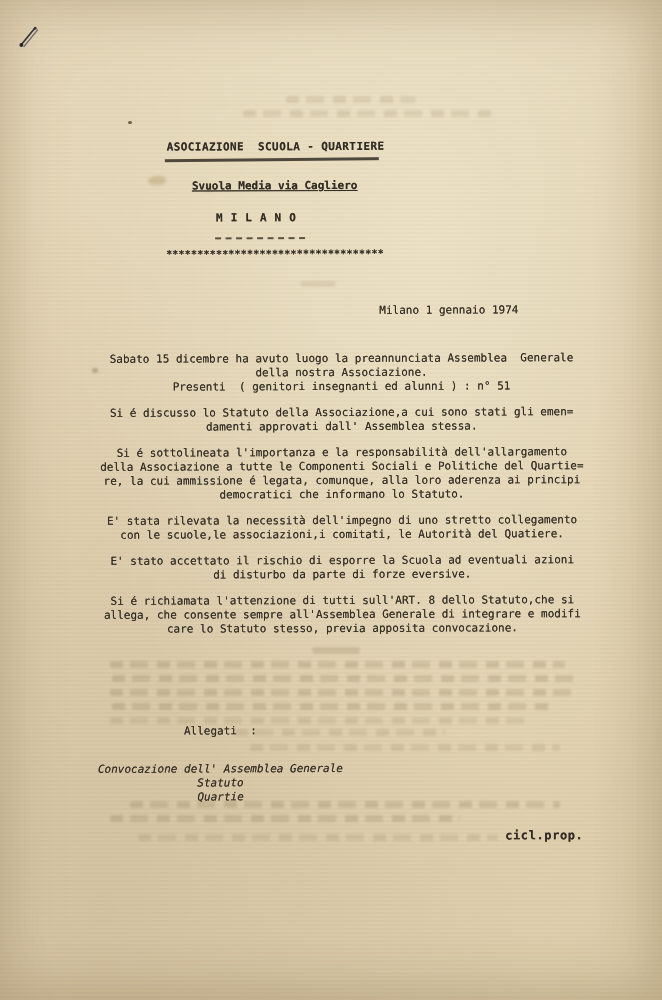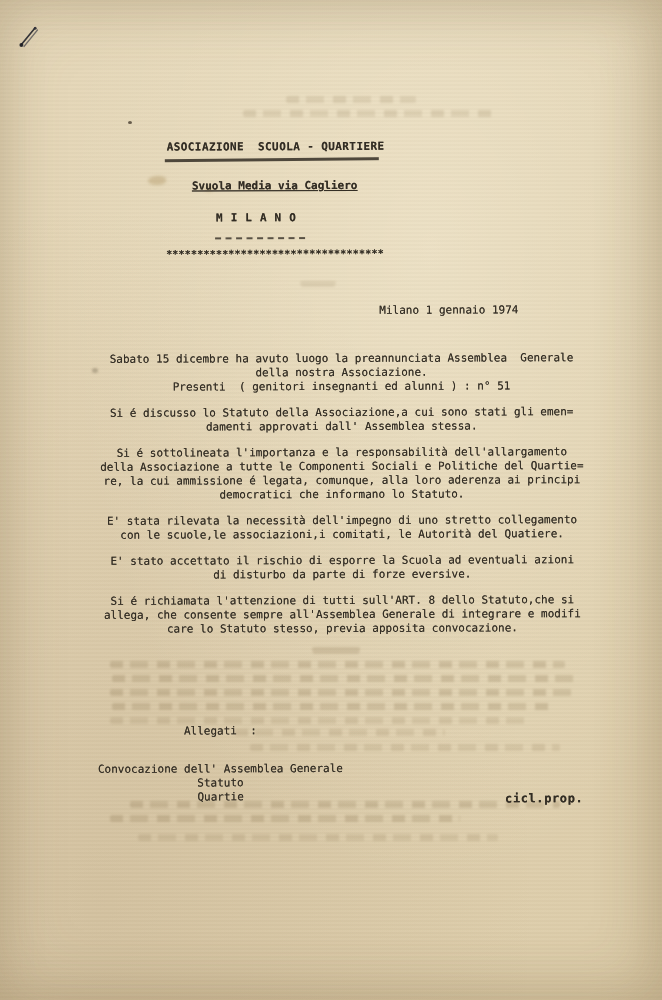--- a/index.html
+++ b/index.html
@@ -32,7 +32,7 @@
   .bodycol p{margin:0 0 12px 0;white-space:pre;}
   .attach{position:absolute;left:97px;top:724px;font-size:11px;line-height:14px;}
   .attach .label{margin-bottom:24px;white-space:pre;}
-  .attach .item{white-space:pre;}
+  .attach .item{white-space:pre;font-style:italic;}
   .stamp{position:absolute;left:504px;top:792px;font-size:12px;font-weight:bold;letter-spacing:.6px;white-space:pre;}
   
   .bleed{position:absolute;height:7px;border-radius:2px;opacity:.4;filter:blur(1.1px);

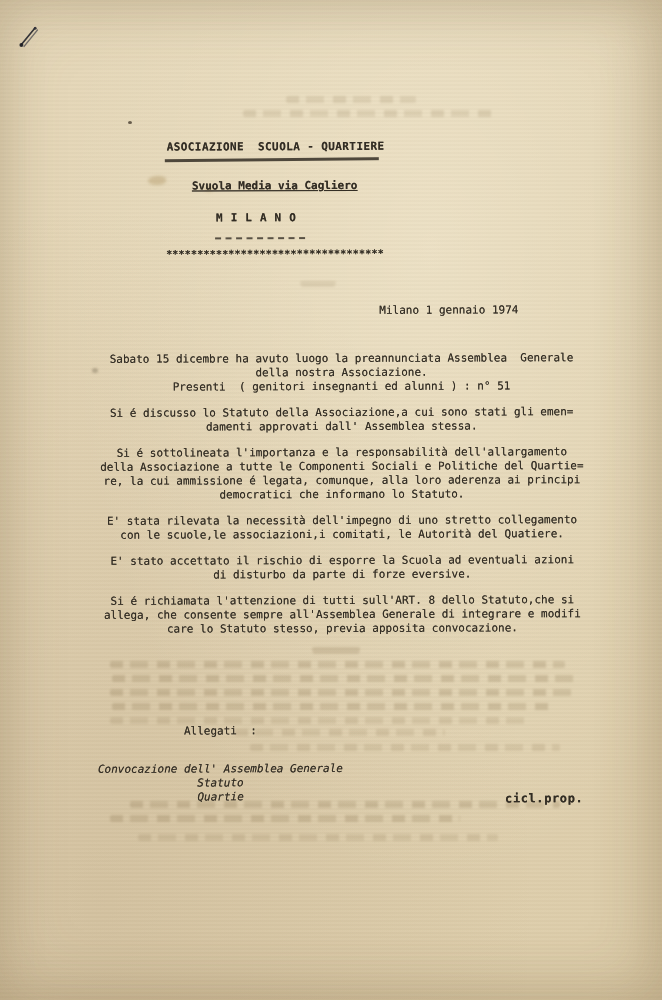--- a/index.html
+++ b/index.html
@@ -33,7 +33,7 @@
   .attach{position:absolute;left:97px;top:724px;font-size:11px;line-height:14px;}
   .attach .label{margin-bottom:24px;white-space:pre;}
   .attach .item{white-space:pre;font-style:italic;}
-  .stamp{position:absolute;left:504px;top:792px;font-size:12px;font-weight:bold;letter-spacing:.6px;white-space:pre;}
+  .stamp{position:absolute;left:504px;top:829px;font-size:12px;font-weight:bold;letter-spacing:.6px;white-space:pre;}
   
   .bleed{position:absolute;height:7px;border-radius:2px;opacity:.4;filter:blur(1.1px);
     background:repeating-linear-gradient(90deg, rgba(128,106,70,.55) 0 13px, rgba(128,106,70,0) 13px 20px, rgba(128,106,70,.45) 20px 38px, rgba(128,106,70,0) 38px 47px);}

